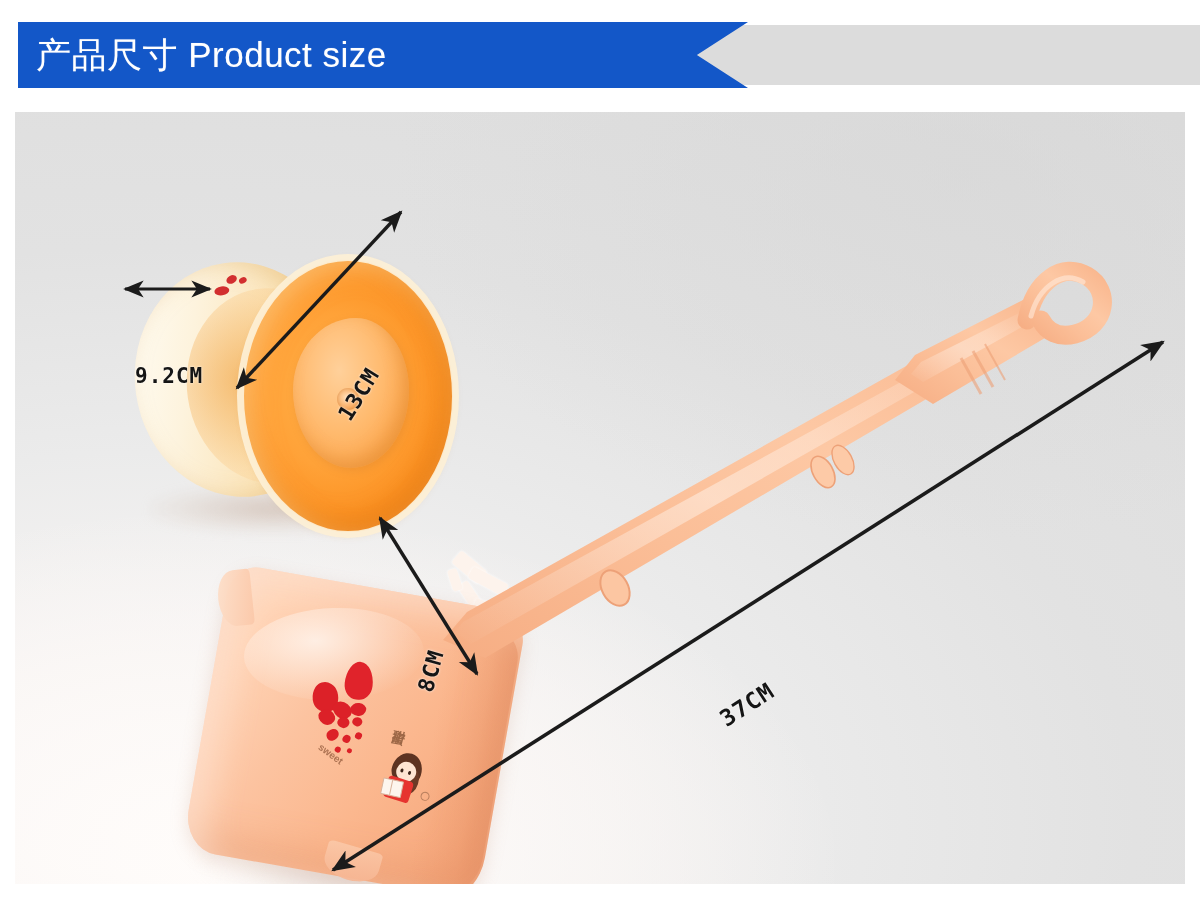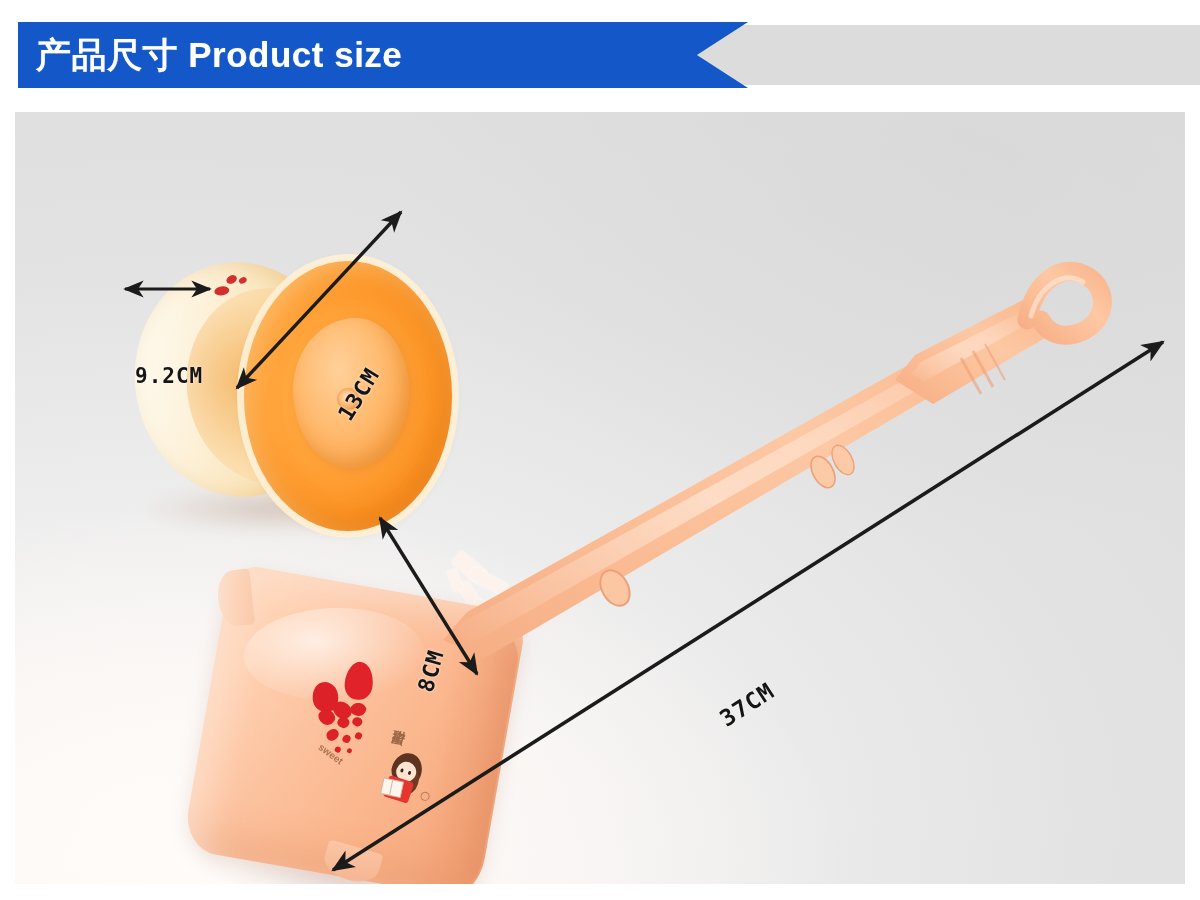--- a/index.html
+++ b/index.html
@@ -29,7 +29,7 @@
     position:absolute;left:36px;top:0;height:66px;
     display:flex;align-items:center;
     color:#ffffff;
-    font-size:35px;font-weight:700;letter-spacing:.5px;
+    font-size:35px;font-weight:400;letter-spacing:.5px;
     white-space:nowrap;
     text-shadow:0 0 1px rgba(255,255,255,.4);
   }

